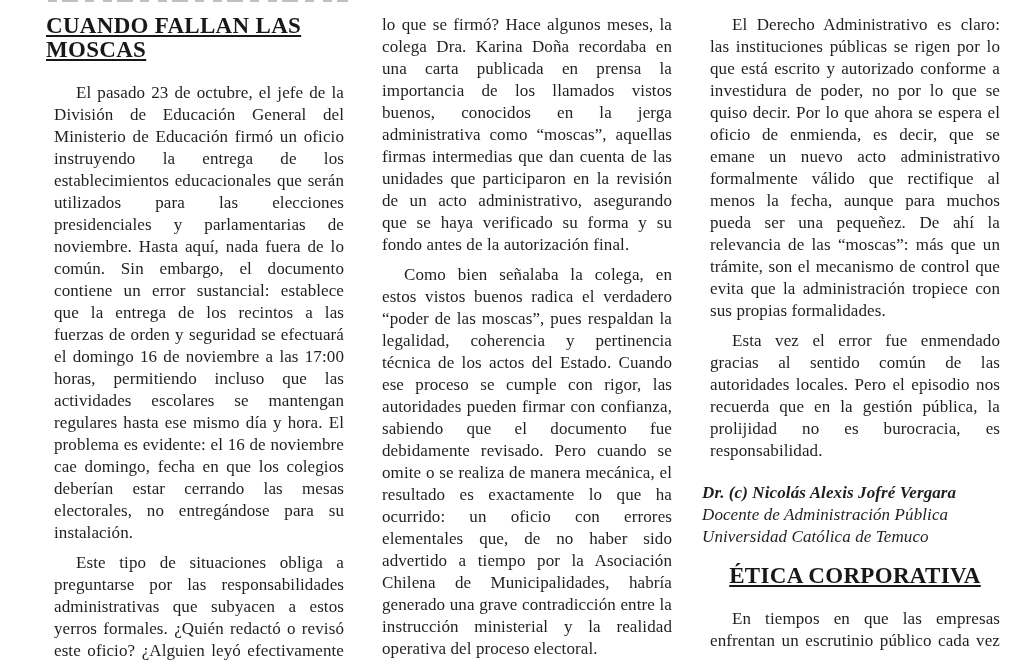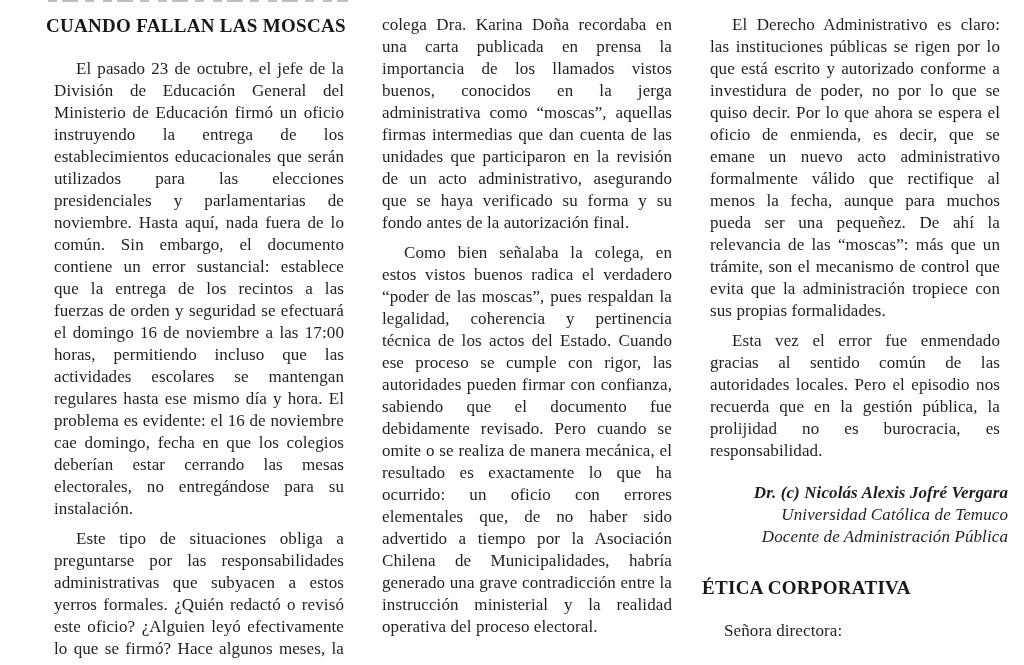--- a/index.html
+++ b/index.html
@@ -52,13 +52,14 @@
   }
   .letter { display: block; }
   .letter-title {
-    font-size: 19px;
+    font-size: 23px;
     line-height: 24px;
     font-weight: 700;
     letter-spacing: 0.3px;
     margin: 0 0 20px 0;
     text-align: left;
     color: #181818;
+    text-decoration: underline;
   }
   .letter + .letter .letter-title { margin-top: 28px; }
   .salutation {

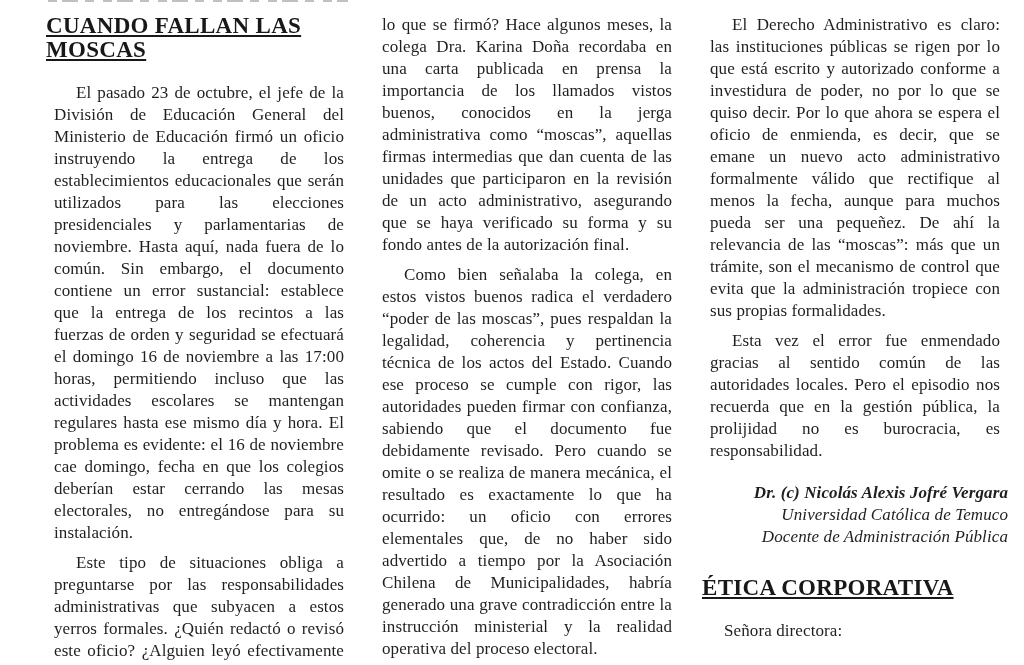--- a/index.html
+++ b/index.html
@@ -72,7 +72,7 @@
   }
   .signature {
     margin: 20px 0 20px 0;
-    text-align: right;
+    text-align: left;
     font-style: italic;
   }
   .signature .sig-name { font-weight: 700; }

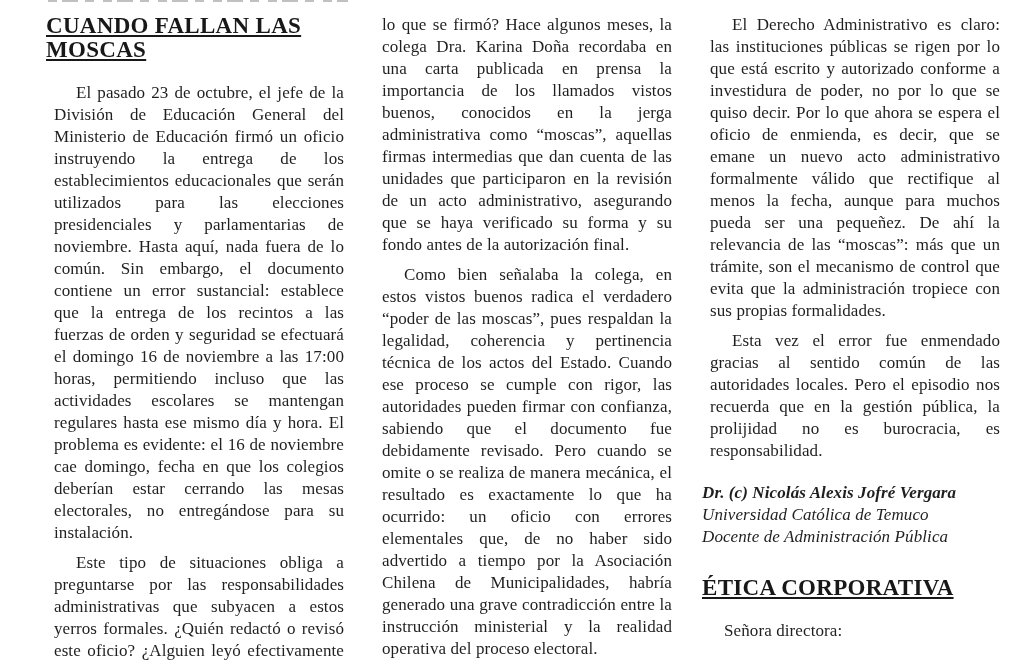--- a/index.html
+++ b/index.html
@@ -96,8 +96,8 @@
         </div>
       <div class="signature">
         <div class="sig-name">Dr. (c) Nicolás Alexis Jofré Vergara</div>
+        <div>Docente de Administración Pública</div>
         <div>Universidad Católica de Temuco</div>
-        <div>Docente de Administración Pública</div>
       </div>
     </section>
 

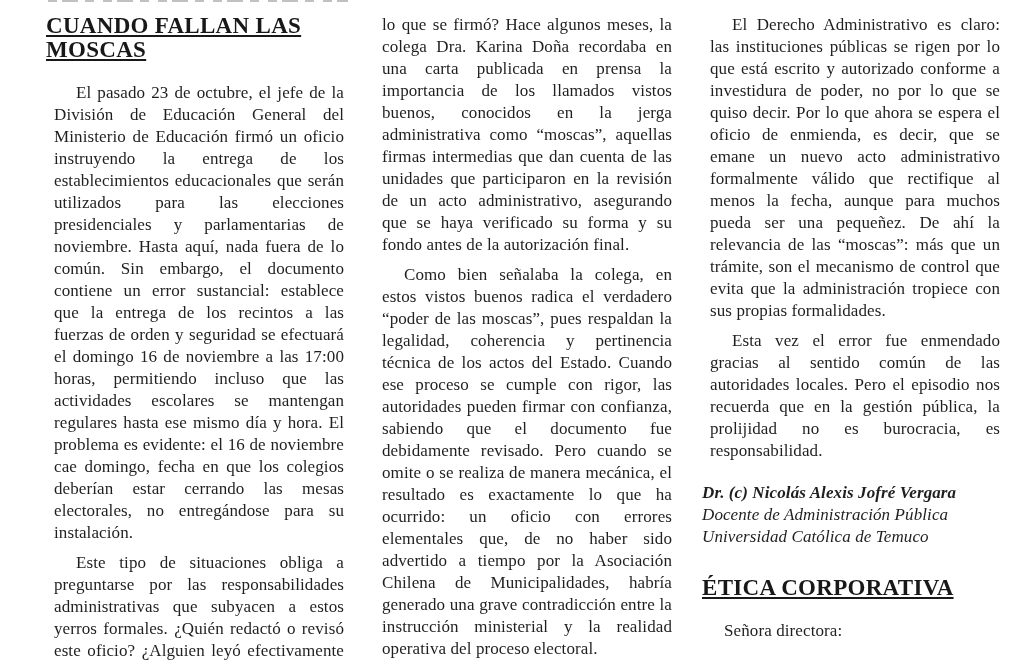--- a/index.html
+++ b/index.html
@@ -61,7 +61,7 @@
     color: #181818;
     text-decoration: underline;
   }
-  .letter + .letter .letter-title { margin-top: 28px; }
+  .letter + .letter .letter-title { margin-top: 16px; text-align: center; }
   .salutation {
     margin: 0;
     text-indent: 22px;

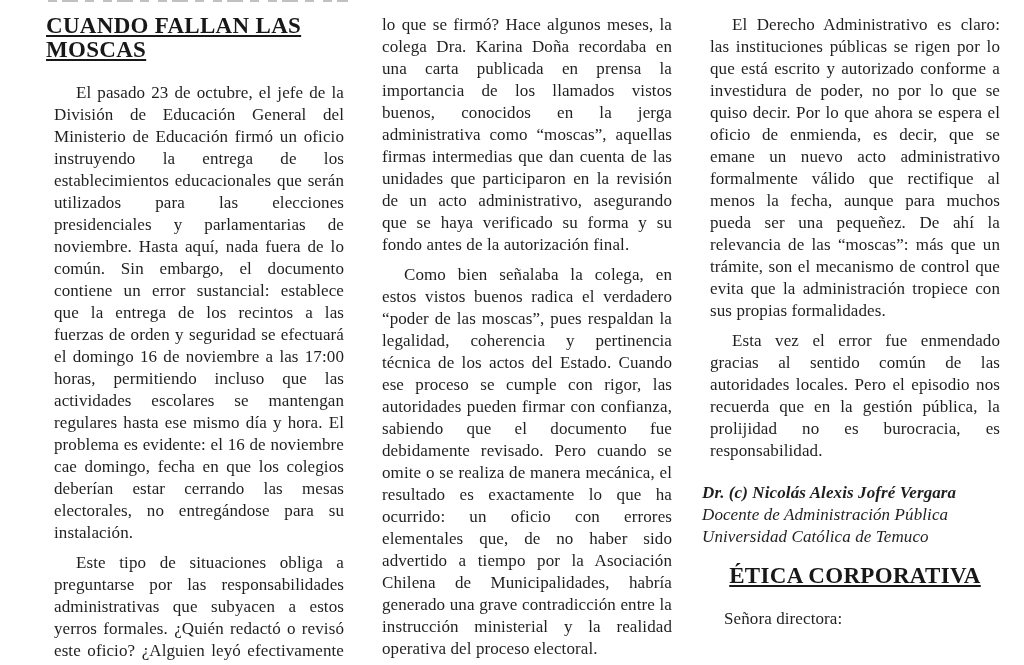--- a/index.html
+++ b/index.html
@@ -103,7 +103,6 @@
 
     <section class="letter">
       <h2 class="letter-title">ÉTICA CORPORATIVA</h2>
-      <p class="salutation">Señora directora:</p>
       <div class="letter-body">
           <p>En tiempos en que las empresas enfrentan un escrutinio público cada vez mayor, la ética corporativa forma de</p>
         </div>

